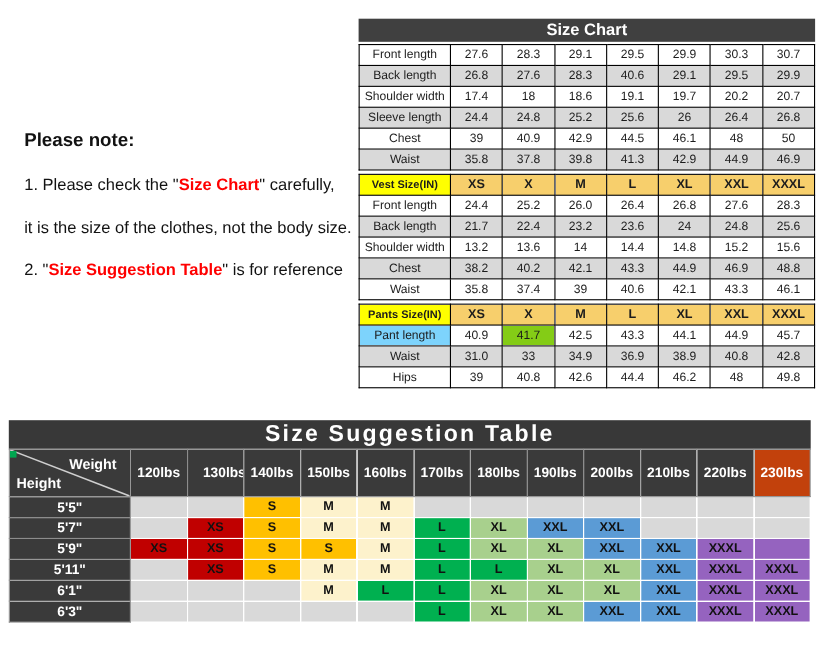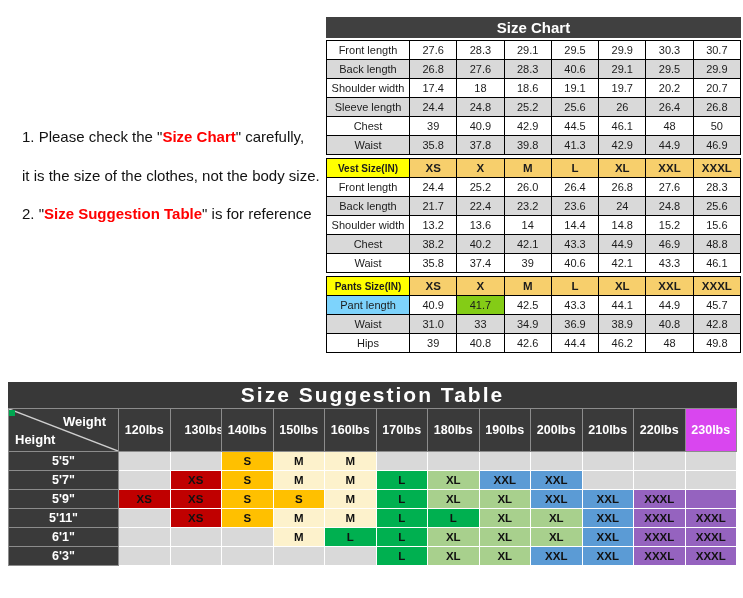--- a/index.html
+++ b/index.html
@@ -41,6 +41,7 @@
 <div class="canvas">
 
   <section class="note">
+    <h2>Please note:</h2>
     <p><span>1. Please check the "</span><span class="em" style="color: rgb(255, 0, 0);">Size Chart</span><span>" carefully,</span></p>
     <p>it is the size of the clothes, not the body size.</p>
     <p><span>2. "</span><span class="em" style="color: rgb(255, 0, 0);">Size Suggestion Table</span><span>" is for reference</span></p>

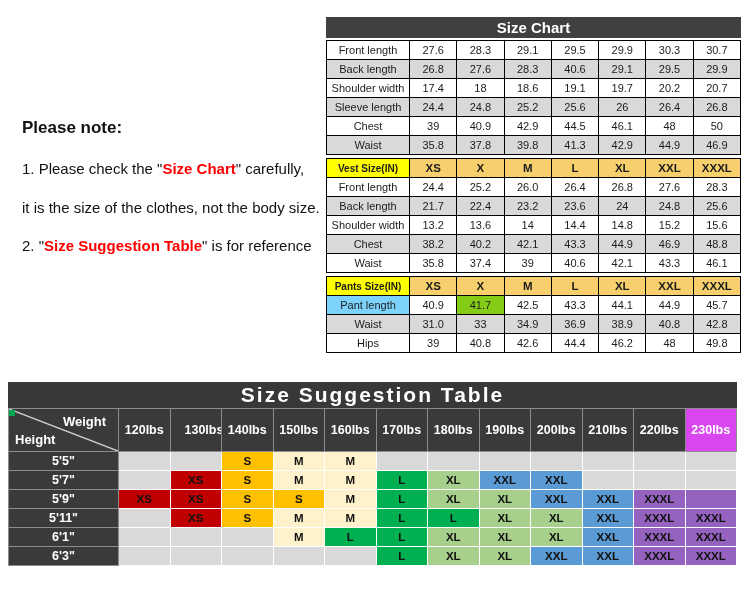--- a/index.html
+++ b/index.html
@@ -294,7 +294,7 @@
             <td class="dark" style="background: rgb(58, 58, 58);">200lbs</td>
             <td class="dark" style="background: rgb(58, 58, 58);">210lbs</td>
             <td class="dark" style="background: rgb(58, 58, 58);">220lbs</td>
-            <td class="dark" style="background: #d946ef; margin-left: 13px;">230lbs</td>
+            <td class="dark" style="background: #c2410c; margin-left: 13px;">230lbs</td>
           </tr>
       <tr>
             <td class="dark" style="background: rgb(58, 58, 58);">5'5"</td>

